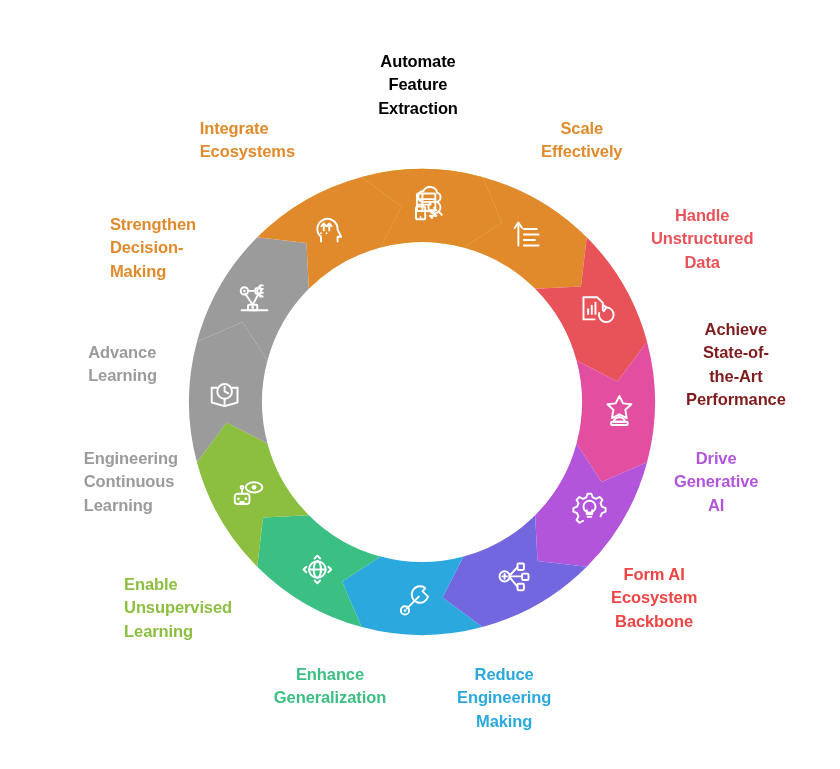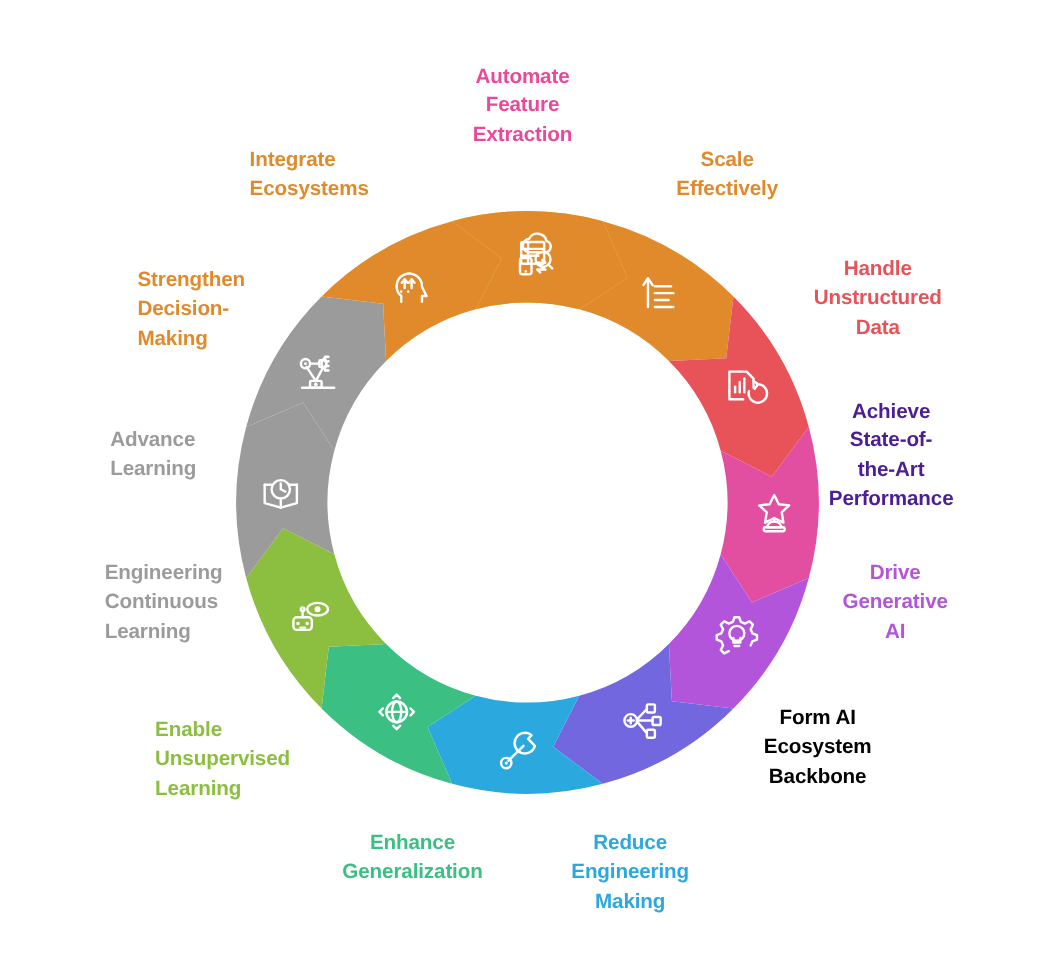--- a/index.html
+++ b/index.html
@@ -160,7 +160,7 @@
       </g>
   </svg>
   <div id="labels">
-      <div class="label lb-c" style="color: #ec4899; left: 308px; top: 50px; width: 220px;">Automate
+      <div class="label lb-c" style="color: #000000; left: 308px; top: 50px; width: 220px;">Automate
 Feature
 Extraction</div>
       <div class="label lb-r" style="color: rgb(224, 138, 44); left: 541px; top: 117px;">Scale

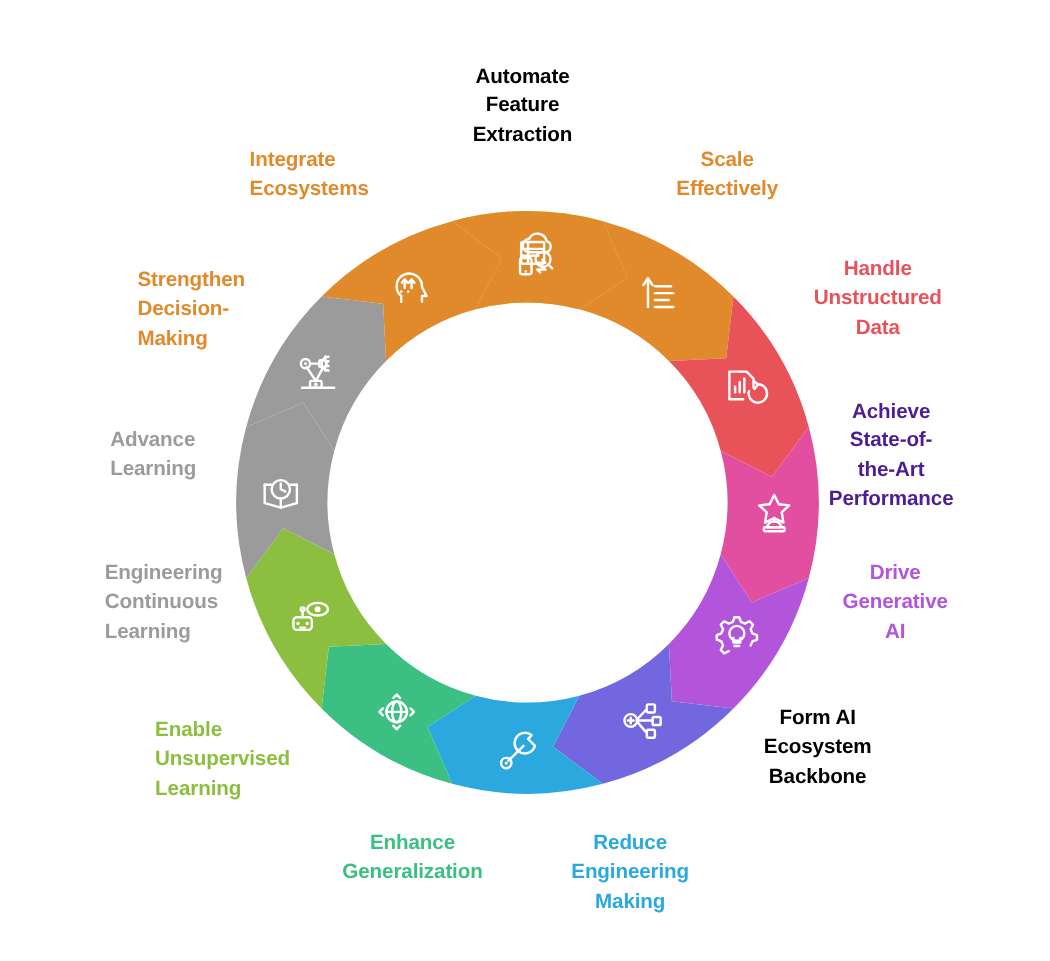--- a/index.html
+++ b/index.html
@@ -168,7 +168,7 @@
       <div class="label lb-r" style="color: rgb(232, 83, 90); left: 651px; top: 204px;">Handle
 Unstructured
 Data</div>
-      <div class="label lb-r" style="color: #4c1d95; left: 663px; top: 318px;">Achieve
+      <div class="label lb-r" style="color: #7f1d1d; left: 686px; top: 318px;">Achieve
 State-of-
 the-Art
 Performance</div>

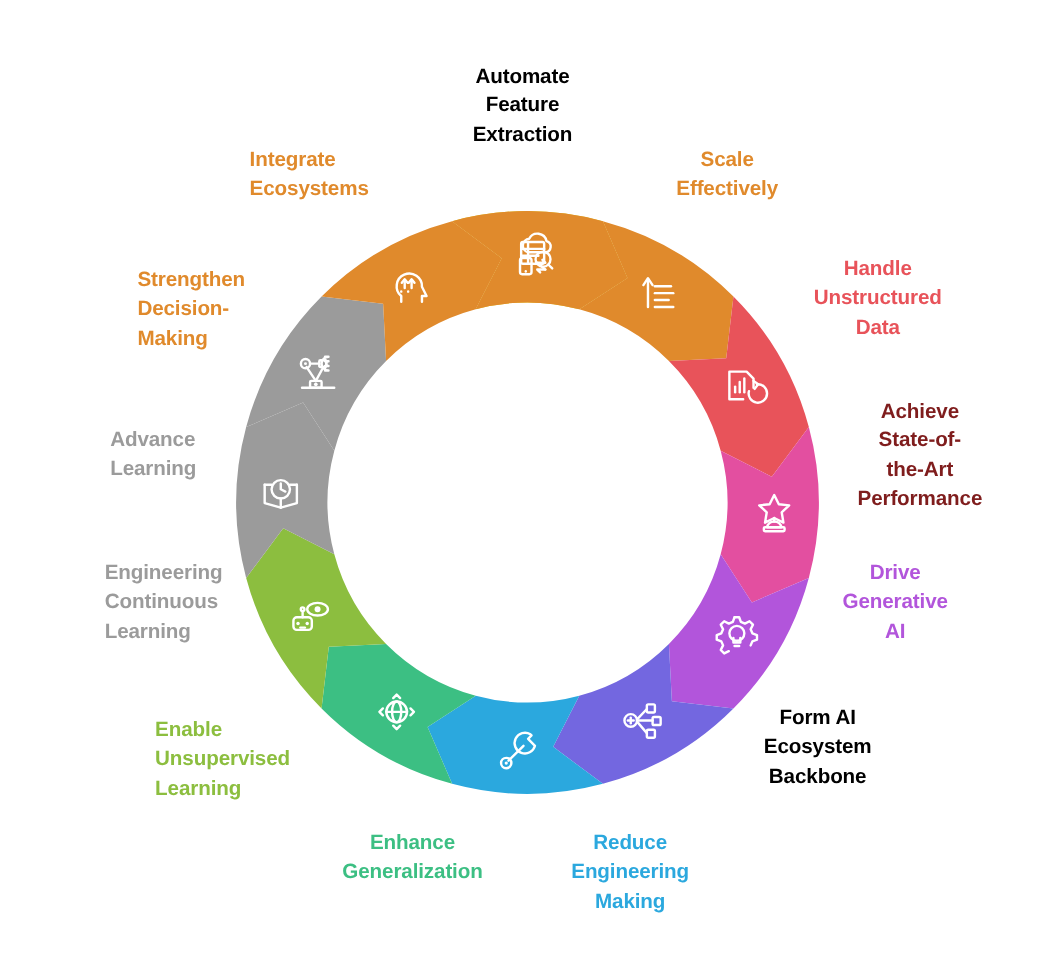--- a/index.html
+++ b/index.html
@@ -175,7 +175,7 @@
       <div class="label lb-r" style="color: rgb(178, 85, 219); left: 674px; top: 447px;">Drive
 Generative
 AI</div>
-      <div class="label lb-r" style="color: #000000; left: 611px; top: 563px;">Form AI
+      <div class="label lb-r" style="color: #ef4444; left: 611px; top: 563px;">Form AI
 Ecosystem
 Backbone</div>
       <div class="label lb-r" style="color: rgb(43, 168, 222); left: 457px; top: 663px;">Reduce

